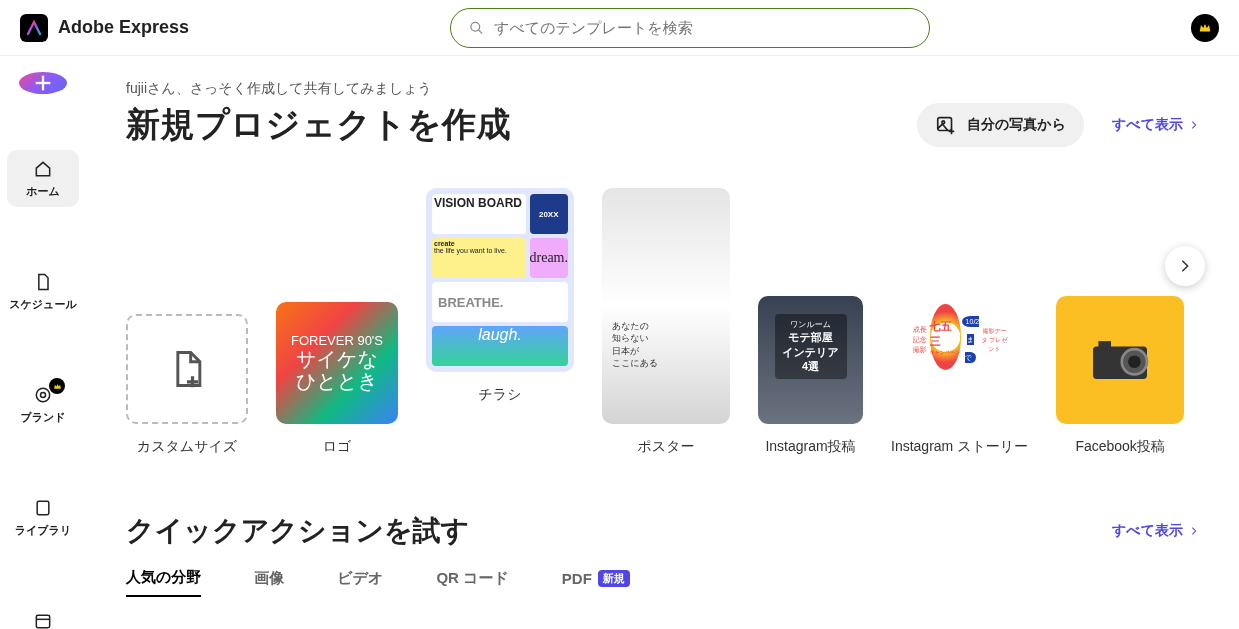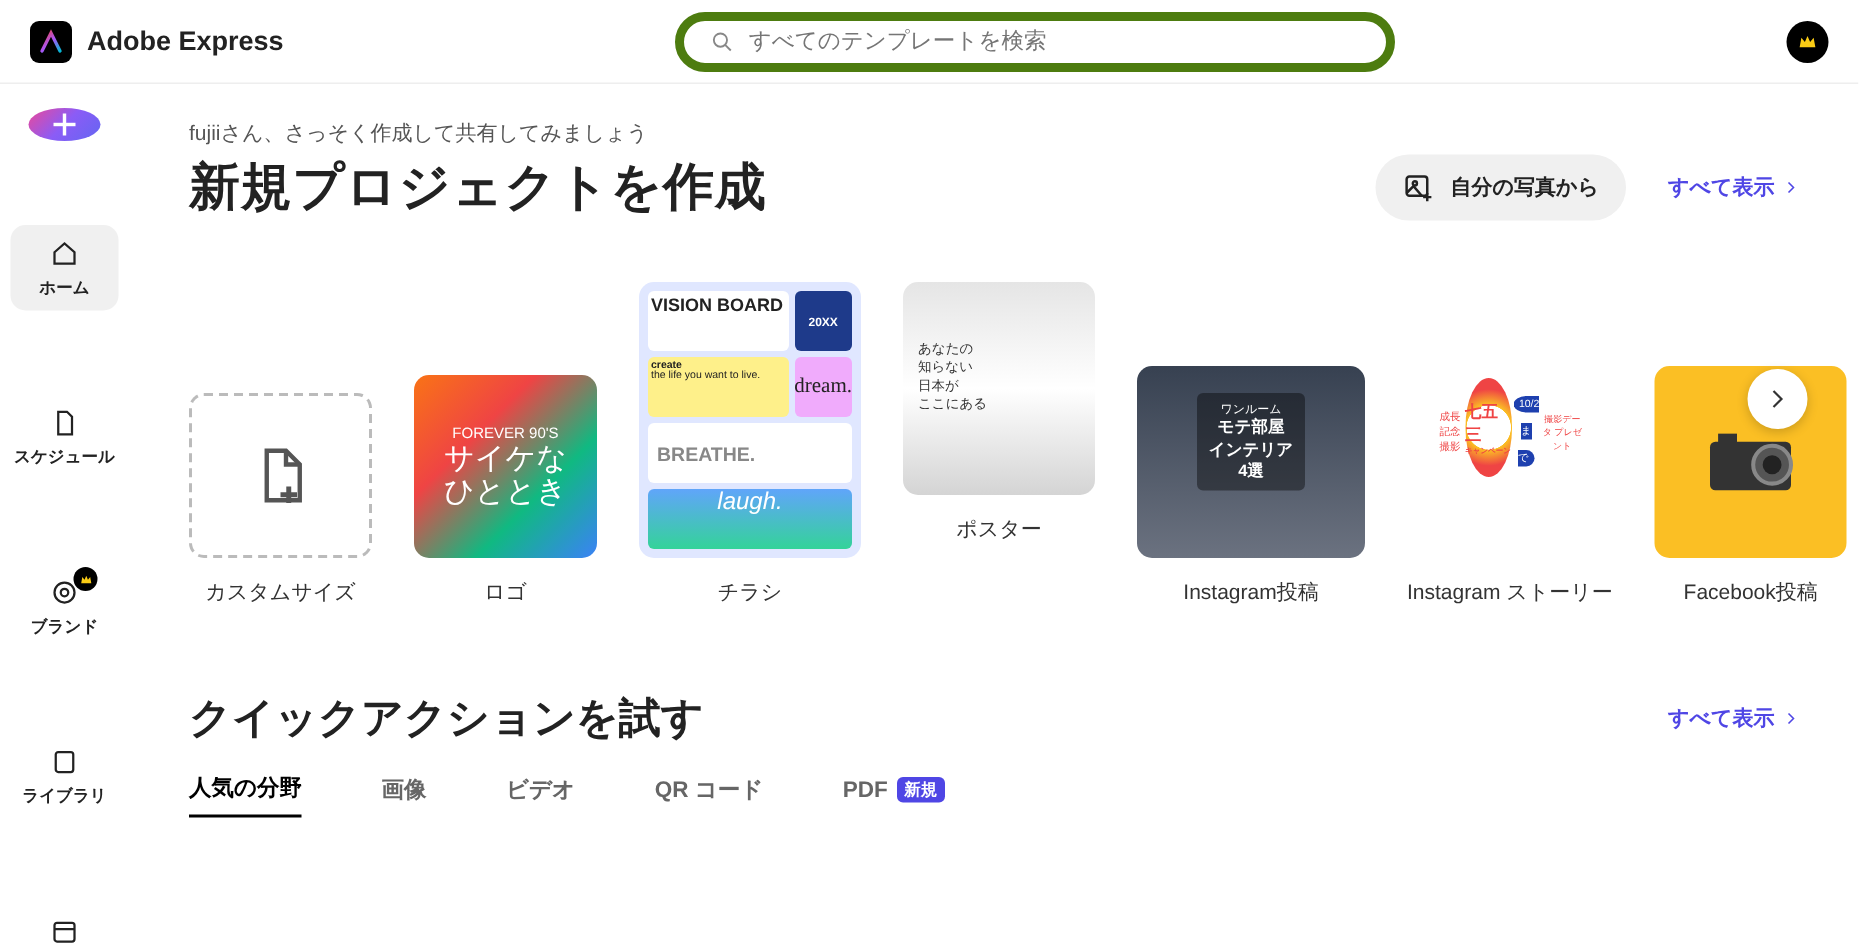--- a/index.html
+++ b/index.html
@@ -10,7 +10,7 @@
   .logo-svg { width: 18px; height: 18px; }
   .product-name { font-weight: 700; font-size: 18px; }
   .search-wrap { flex: 1; display: flex; justify-content: center; }
-  .search-bar { width: 480px; height: 40px; border: 6px solid #4d7c0f; border-radius: 999px; display: flex; align-items: center; padding: 0 18px; gap: 10px; color: #888; }
+  .search-bar { width: 480px; height: 40px; border: 1px solid #4d7c0f; border-radius: 999px; display: flex; align-items: center; padding: 0 18px; gap: 10px; color: #888; }
   .search-icon { width: 16px; height: 16px; stroke: #888; stroke-width: 2; fill: none; }
   .search-input { border: none; outline: none; font-size: 15px; width: 100%; background: transparent; color: #888; }
   .avatar { width: 28px; height: 28px; border-radius: 50%; background: #000; display: flex; align-items: center; justify-content: center; }

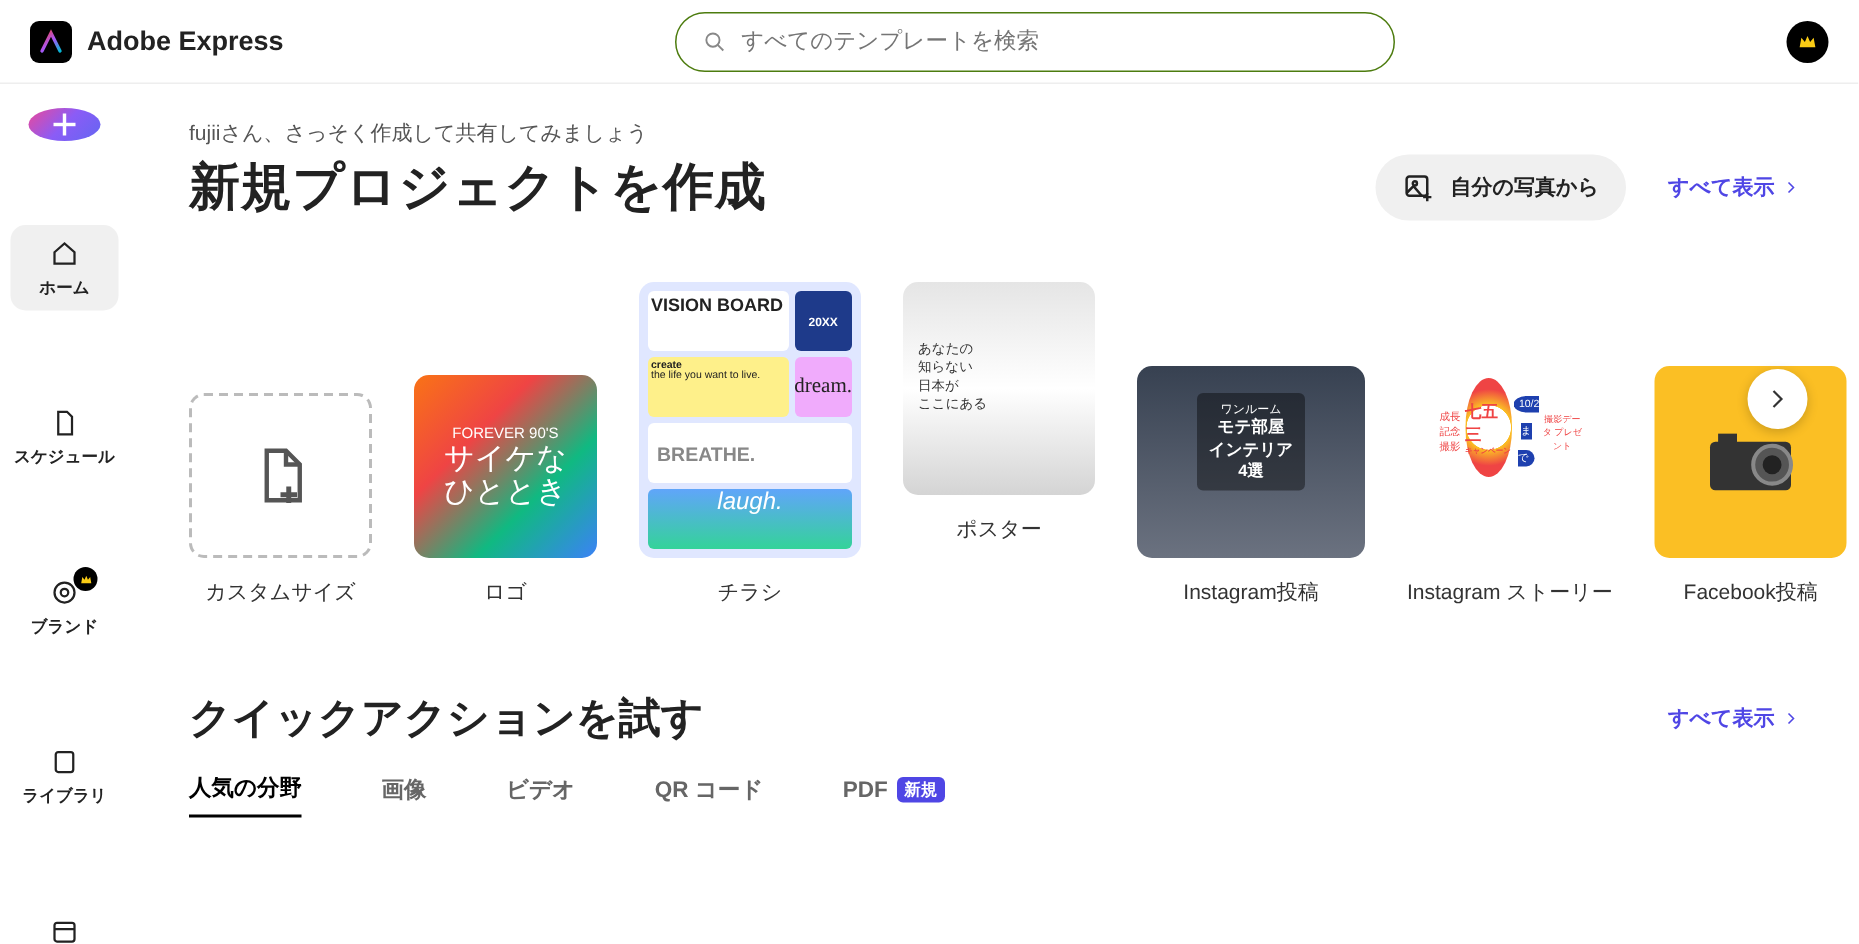--- a/index.html
+++ b/index.html
@@ -45,7 +45,7 @@
   .custom-icon { width: 44px; height: 44px; stroke: #555; stroke-width: 1.6; fill: none; }
   .thumb.logo { width: 122px; height: 122px; }
   .thumb.flyer { width: 148px; height: 184px; }
-  .thumb.poster { width: 128px; height: 142px; }
+  .thumb.poster { width: 128px; height: 236px; }
   .thumb.ig-post { width: 152px; height: 128px; }
   .thumb.ig-story { width: 100px; height: 174px; }
   .thumb.fb { width: 128px; height: 128px; }

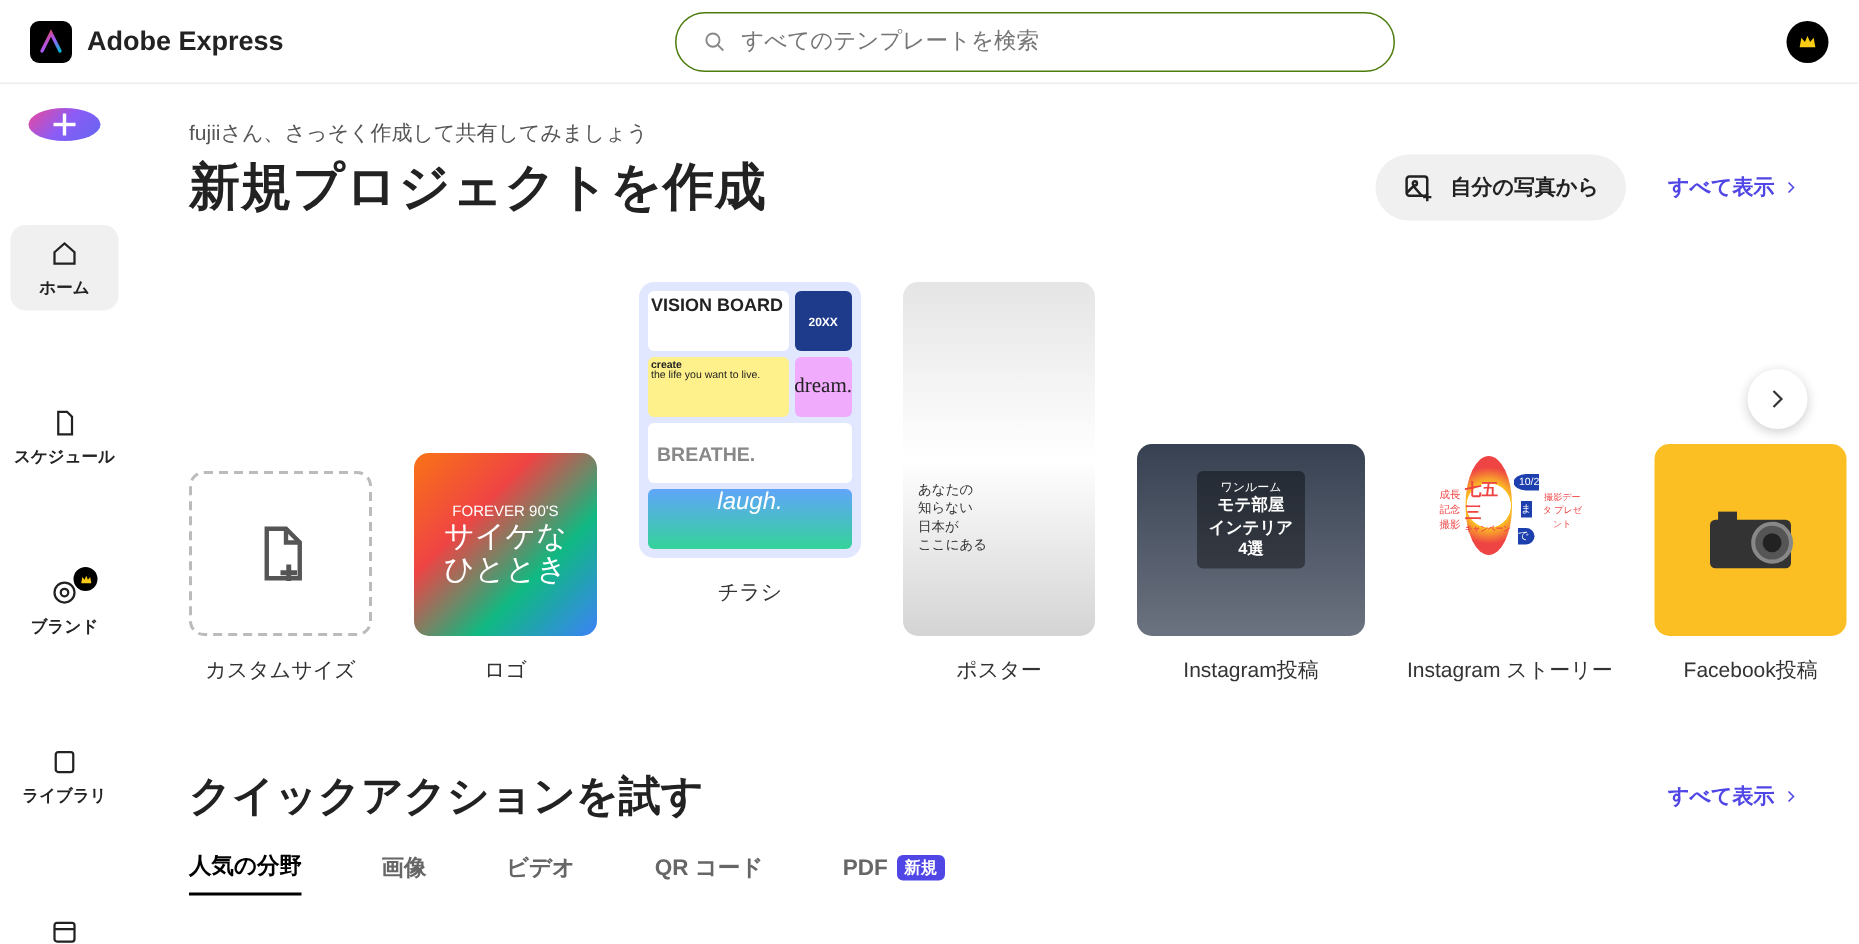--- a/index.html
+++ b/index.html
@@ -46,7 +46,7 @@
   .thumb.logo { width: 122px; height: 122px; }
   .thumb.flyer { width: 148px; height: 184px; }
   .thumb.poster { width: 128px; height: 236px; }
-  .thumb.ig-post { width: 152px; height: 128px; }
+  .thumb.ig-post { width: 105px; height: 128px; }
   .thumb.ig-story { width: 100px; height: 174px; }
   .thumb.fb { width: 128px; height: 128px; }
   .tpl-label { font-size: 14px; font-weight: 500; color: #333; white-space: nowrap; }

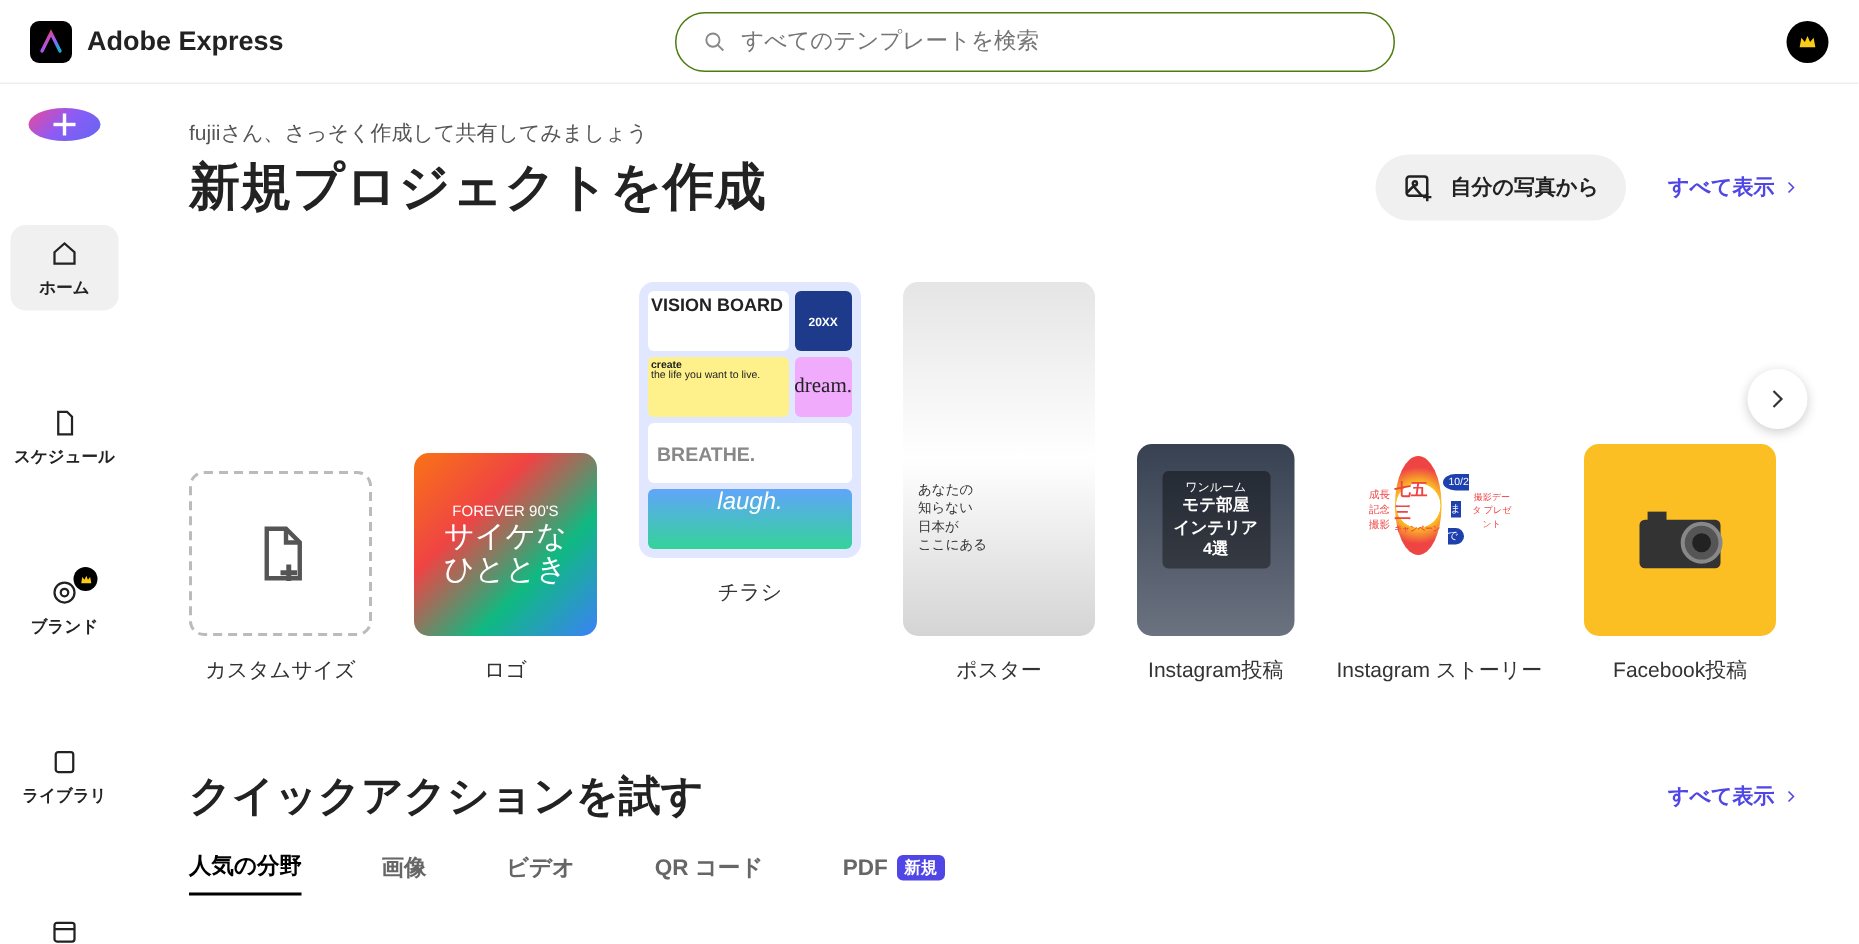--- a/index.html
+++ b/index.html
@@ -216,7 +216,7 @@
 
         <div class="tpl-card" style="justify-content:flex-end; padding-top:58px;">
           <div class="thumb logo t-logo">
-            <div style="font-size:10px;">FOREVER 90'S</div>
+            <div style="font-size:13px;">FOREVER 90'S</div>
             <div>サイケな</div>
             <div>ひととき</div>
           </div>

